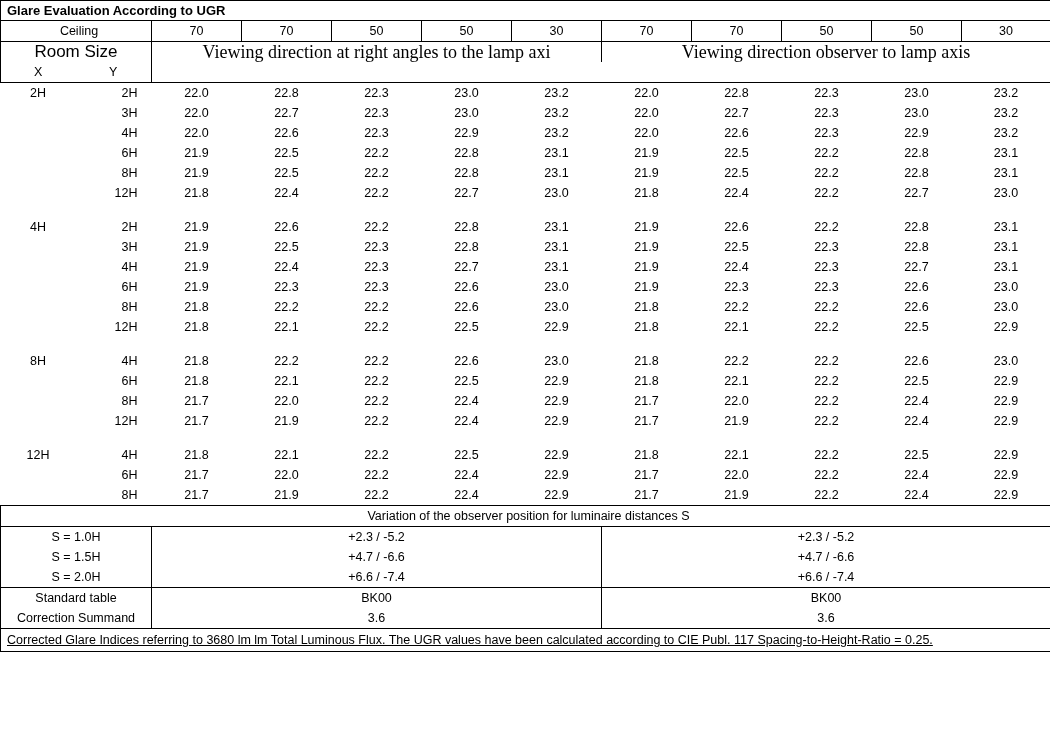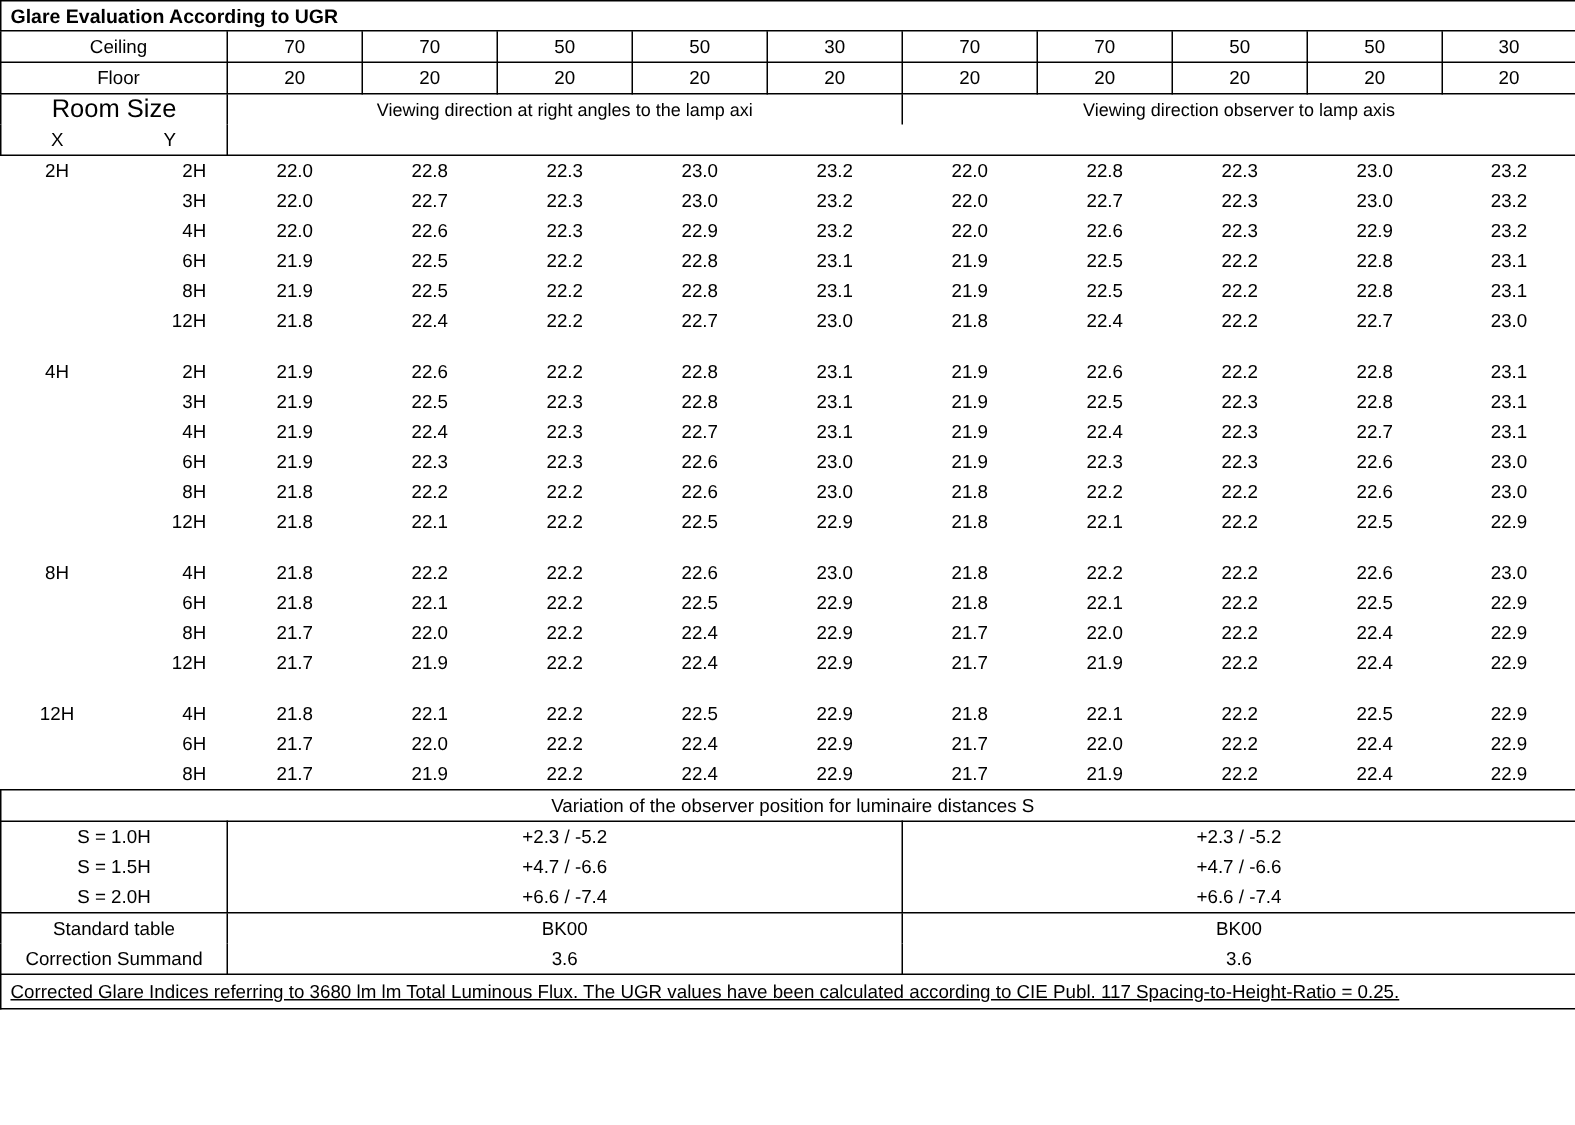--- a/index.html
+++ b/index.html
@@ -136,19 +136,6 @@
       </tr>
 
 
-      <tr>
-        <td class="rowlabel" colspan="2">Floor</td>
-        <td>20</td>
-        <td>20</td>
-        <td>20</td>
-        <td>20</td>
-        <td>20</td>
-        <td>20</td>
-        <td>20</td>
-        <td>20</td>
-        <td>20</td>
-        <td>20</td>
-      </tr>
 
       <tr>
         <td class="nb-bottom roomsize-label" colspan="2">Room Size</td>

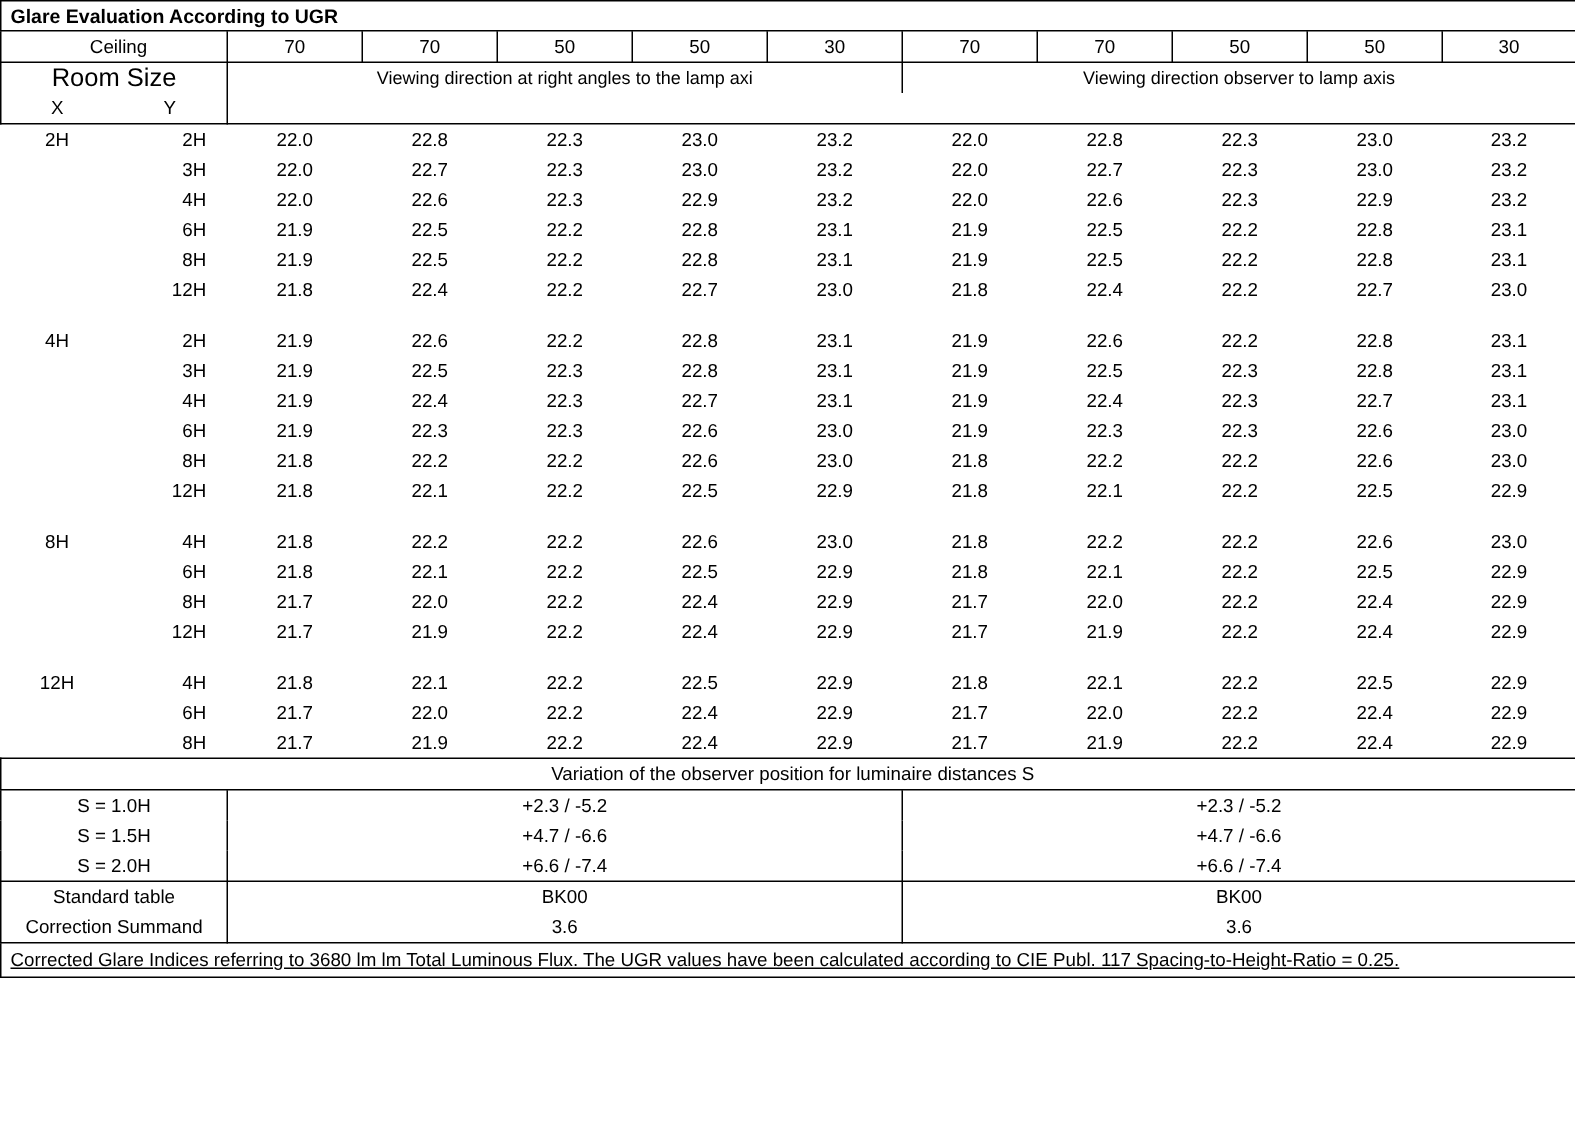--- a/index.html
+++ b/index.html
@@ -64,7 +64,8 @@
     text-align: center;
   }
   .dir-header {
-    font-size: 12px;
+    font-size: 18px;
+    font-family: Liberation Serif, serif;
   }
   .blockgap td {
     height: 14px !important;

